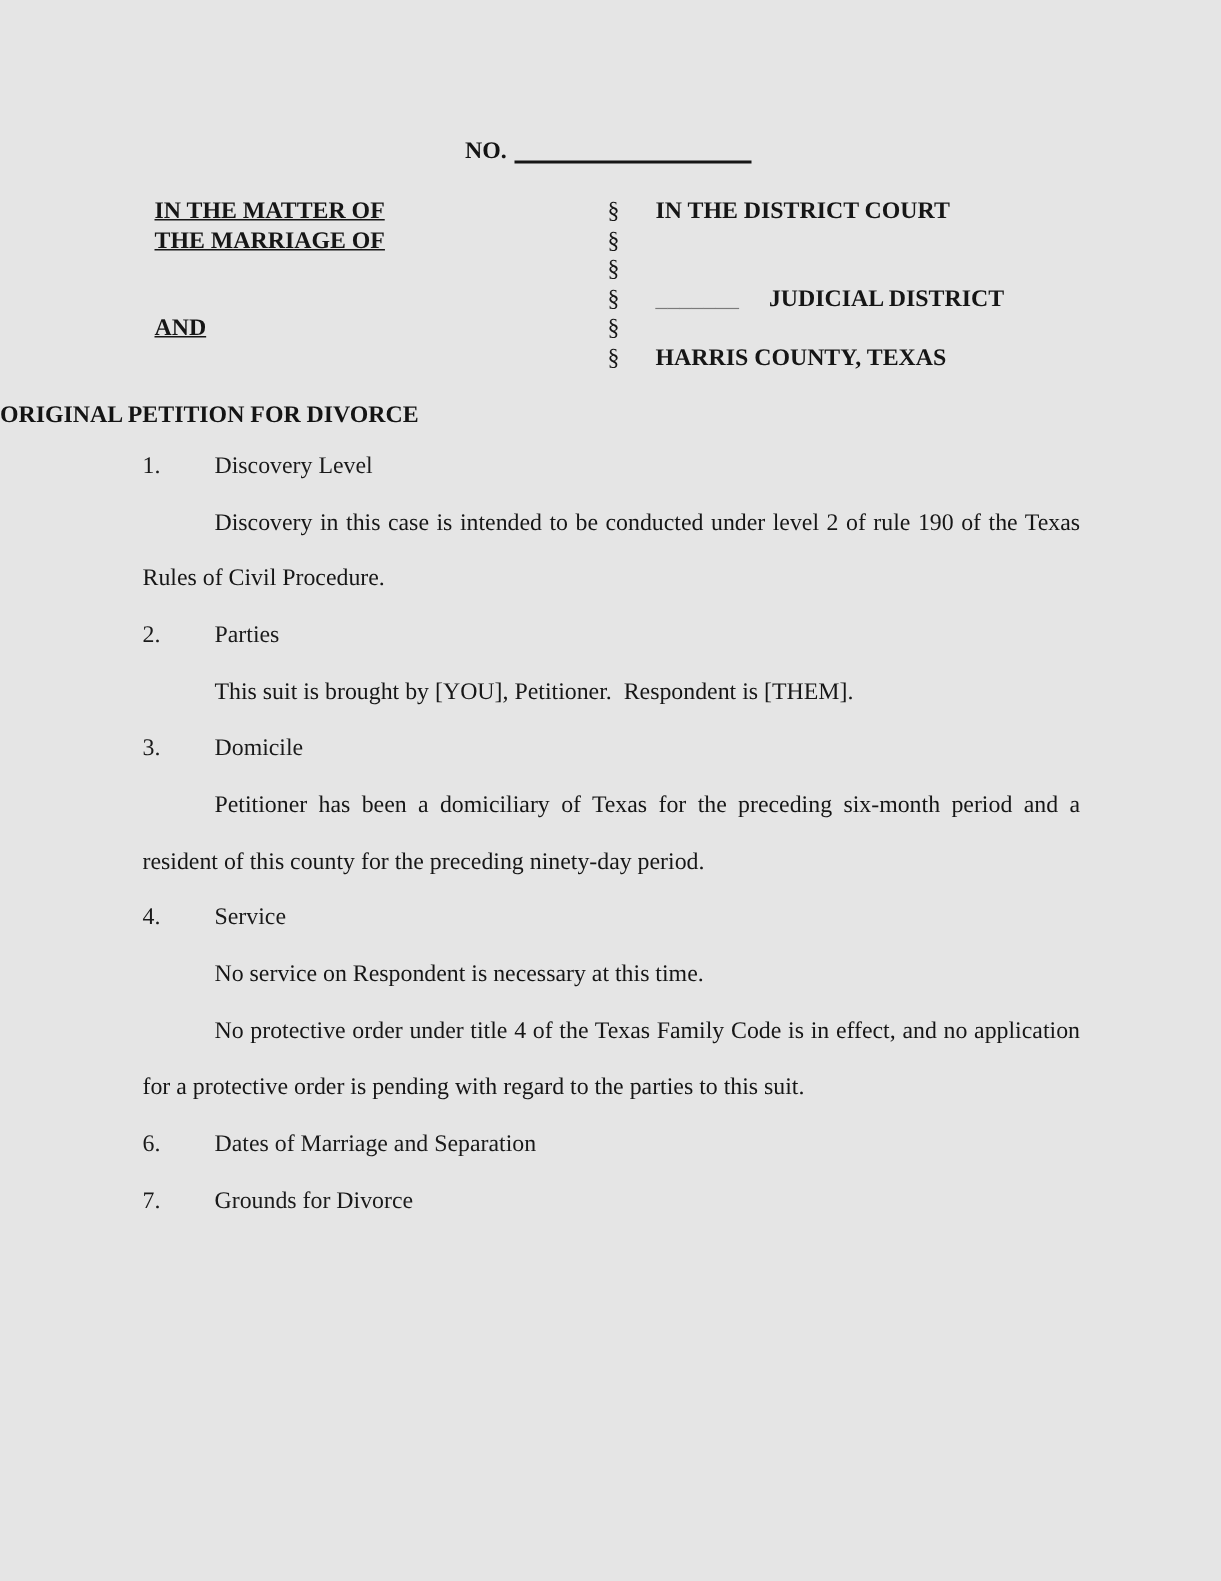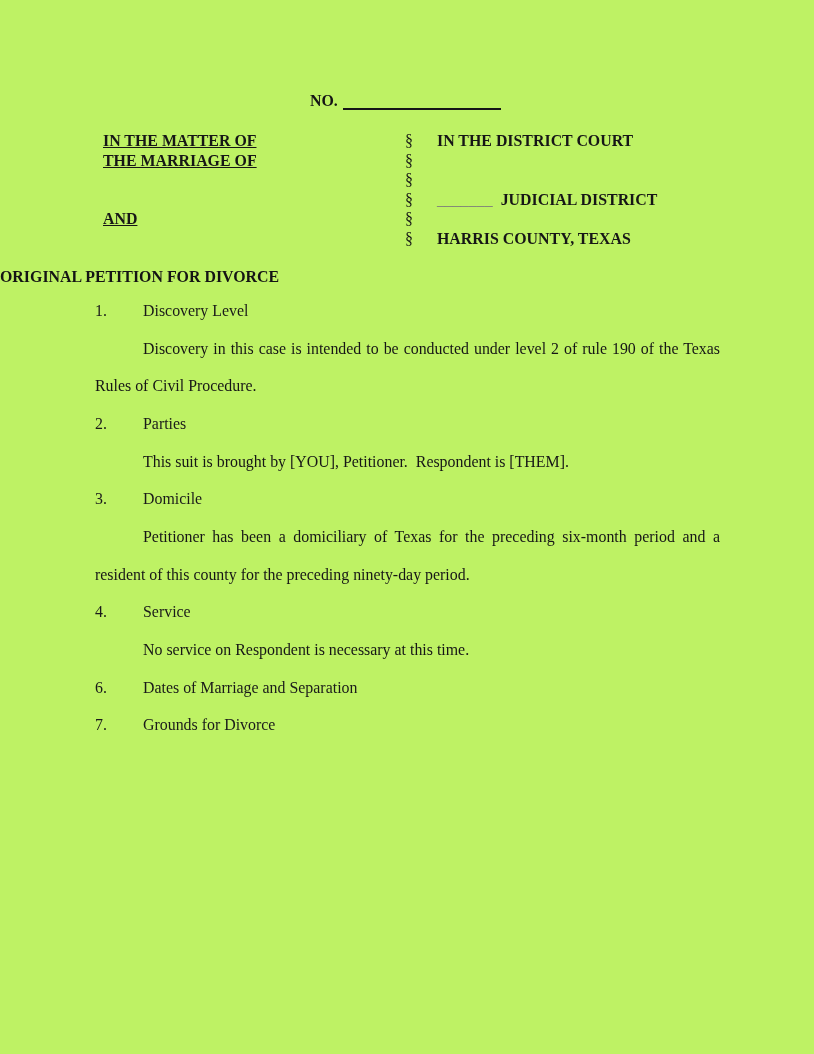--- a/index.html
+++ b/index.html
@@ -7,7 +7,7 @@
     position: relative;
     width: 814px;
     height: 1054px;
-    background: #bef264;
+    background: #e5e5e5;
     font-family: "Liberation Serif", "DejaVu Serif", serif;
     font-size: 15.9px;
     color: #1a1a1a;

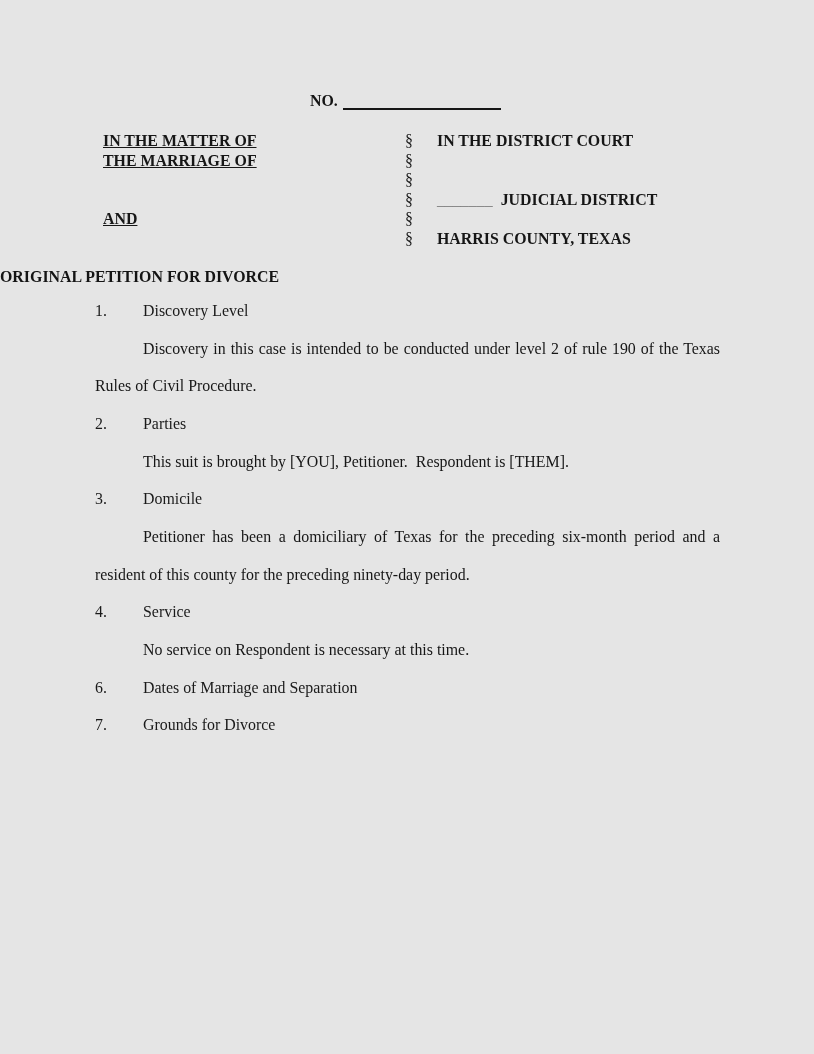--- a/index.html
+++ b/index.html
@@ -50,7 +50,7 @@
   .judicial-blank {
     color: #7b7b7b;
     font-weight: normal;
-    margin-right: 8px;
+    margin-right: 20px;
   }
 
   

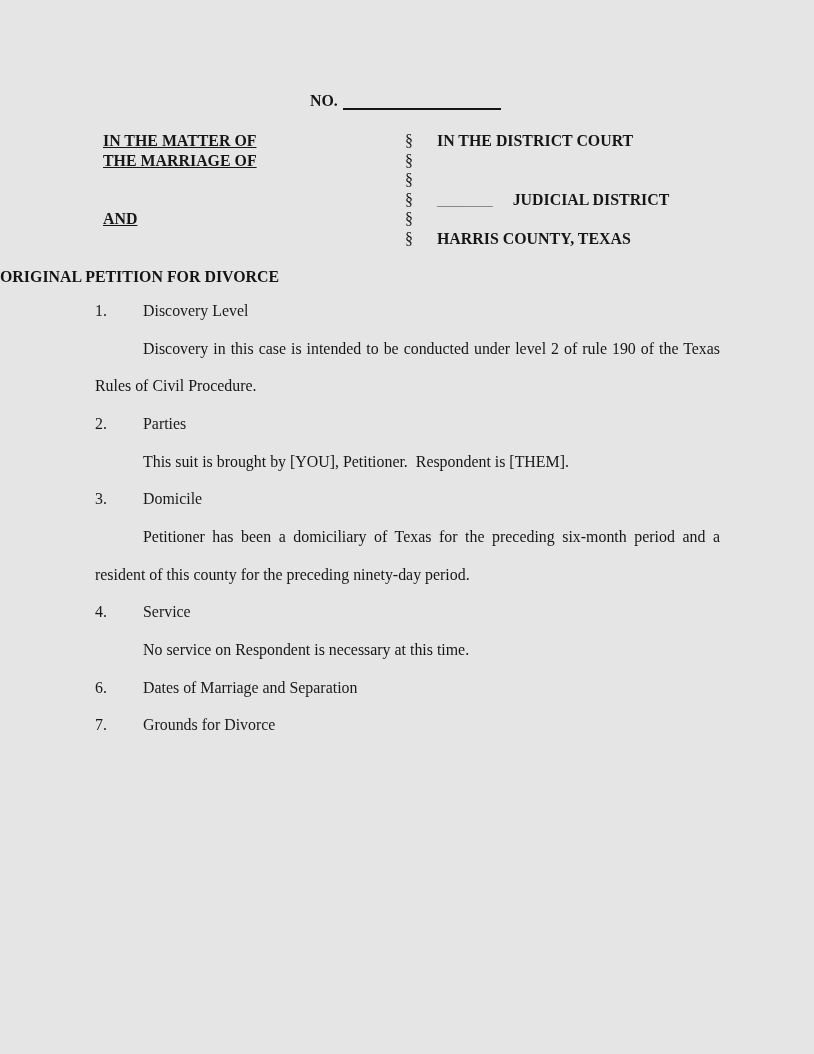--- a/index.html
+++ b/index.html
@@ -152,6 +152,7 @@
     </div>
 
     <div>
+      <p class="para">No protective order under title 4 of the Texas Family Code is in effect, and no application for a protective order is pending with regard to the parties to this suit.</p>
     </div>
 
     <div>

